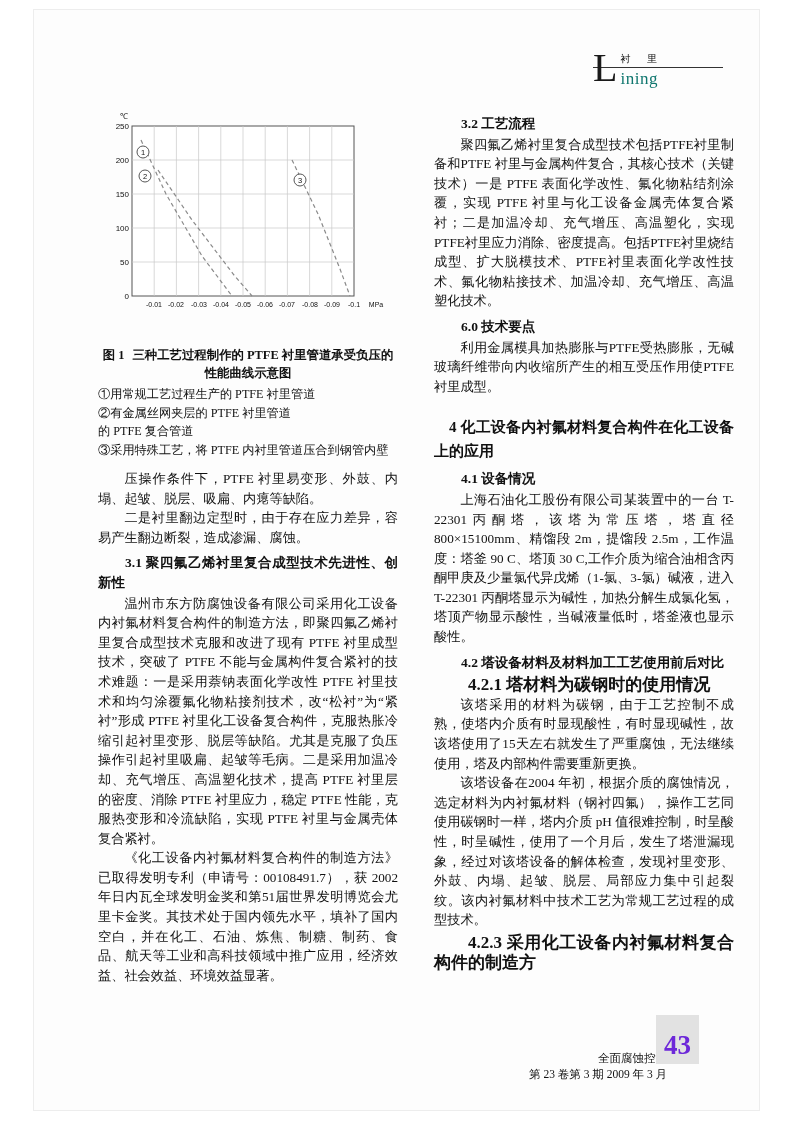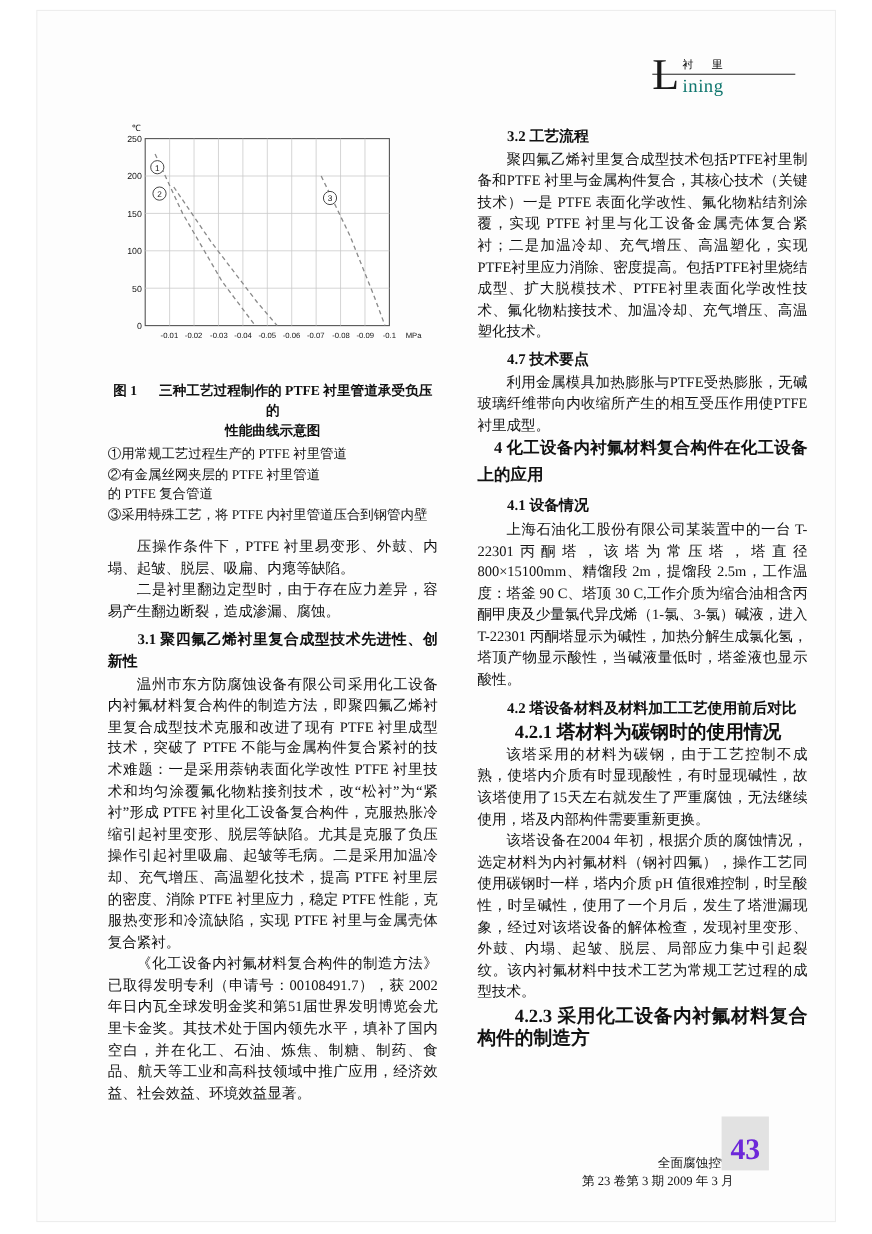--- a/index.html
+++ b/index.html
@@ -243,7 +243,7 @@
     <div class="col col-right">
       <h3 class="sec">3.2  工艺流程</h3>
       <p>聚四氟乙烯衬里复合成型技术包括PTFE衬里制备和PTFE 衬里与金属构件复合，其核心技术（关键技术）一是 PTFE 表面化学改性、氟化物粘结剂涂覆，实现 PTFE 衬里与化工设备金属壳体复合紧衬；二是加温冷却、充气增压、高温塑化，实现PTFE衬里应力消除、密度提高。包括PTFE衬里烧结成型、扩大脱模技术、PTFE衬里表面化学改性技术、氟化物粘接技术、加温冷却、充气增压、高温塑化技术。</p>
-      <h3 class="sec">4.7  技术要点</h3>
+      <h3 class="sec">6.0  技术要点</h3>
       <p>利用金属模具加热膨胀与PTFE受热膨胀，无碱玻璃纤维带向内收缩所产生的相互受压作用使PTFE衬里成型。</p>
       <h2 class="sec-big">4  化工设备内衬氟材料复合构件在化工设备上的应用</h2>
       <h3 class="sec">4.1  设备情况</h3>

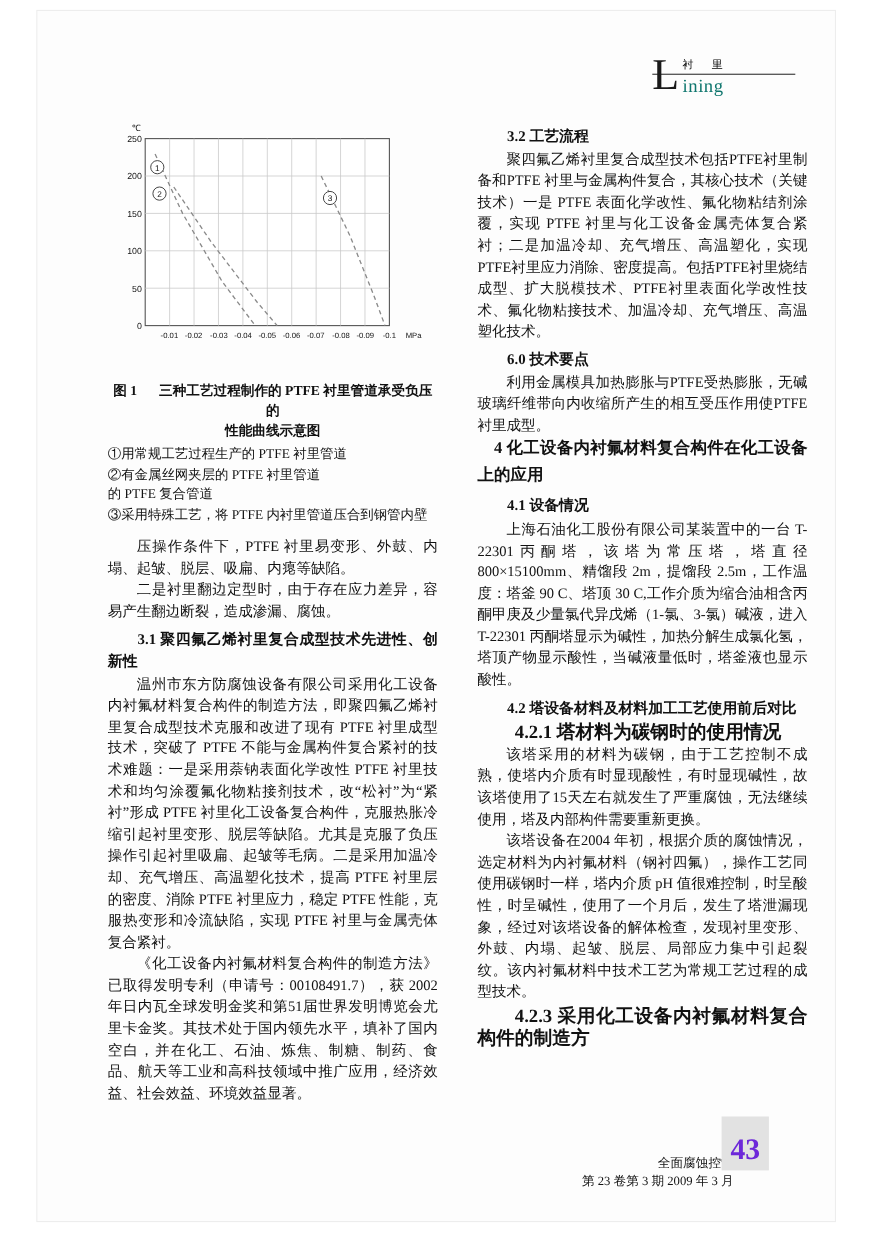--- a/index.html
+++ b/index.html
@@ -105,7 +105,7 @@
     text-align: center;
     margin-top: 2px;
   }
-  .fig-caption .lbl { margin-right: 20px; }
+  .fig-caption .lbl { margin-right: 8px; }
   .fig-notes {
     font-size: 12.2px;
     line-height: 18.5px;

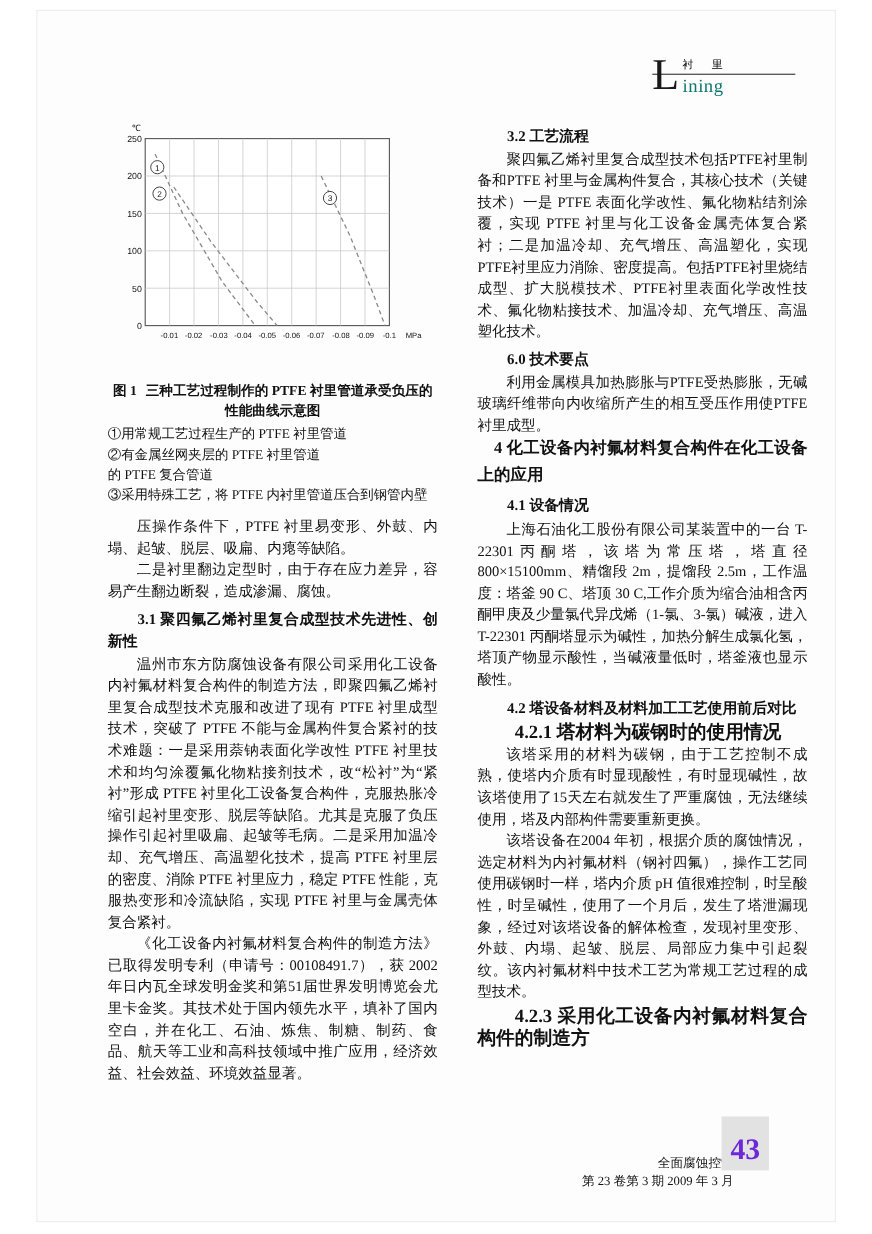--- a/index.html
+++ b/index.html
@@ -80,7 +80,7 @@
   h2.sec-big {
     font-size: 15px;
     font-weight: bold;
-    margin: 0 0 4px 0;
+    margin: 19px 0 4px 0;
     text-indent: 1em;
     line-height: 24px;
   }

